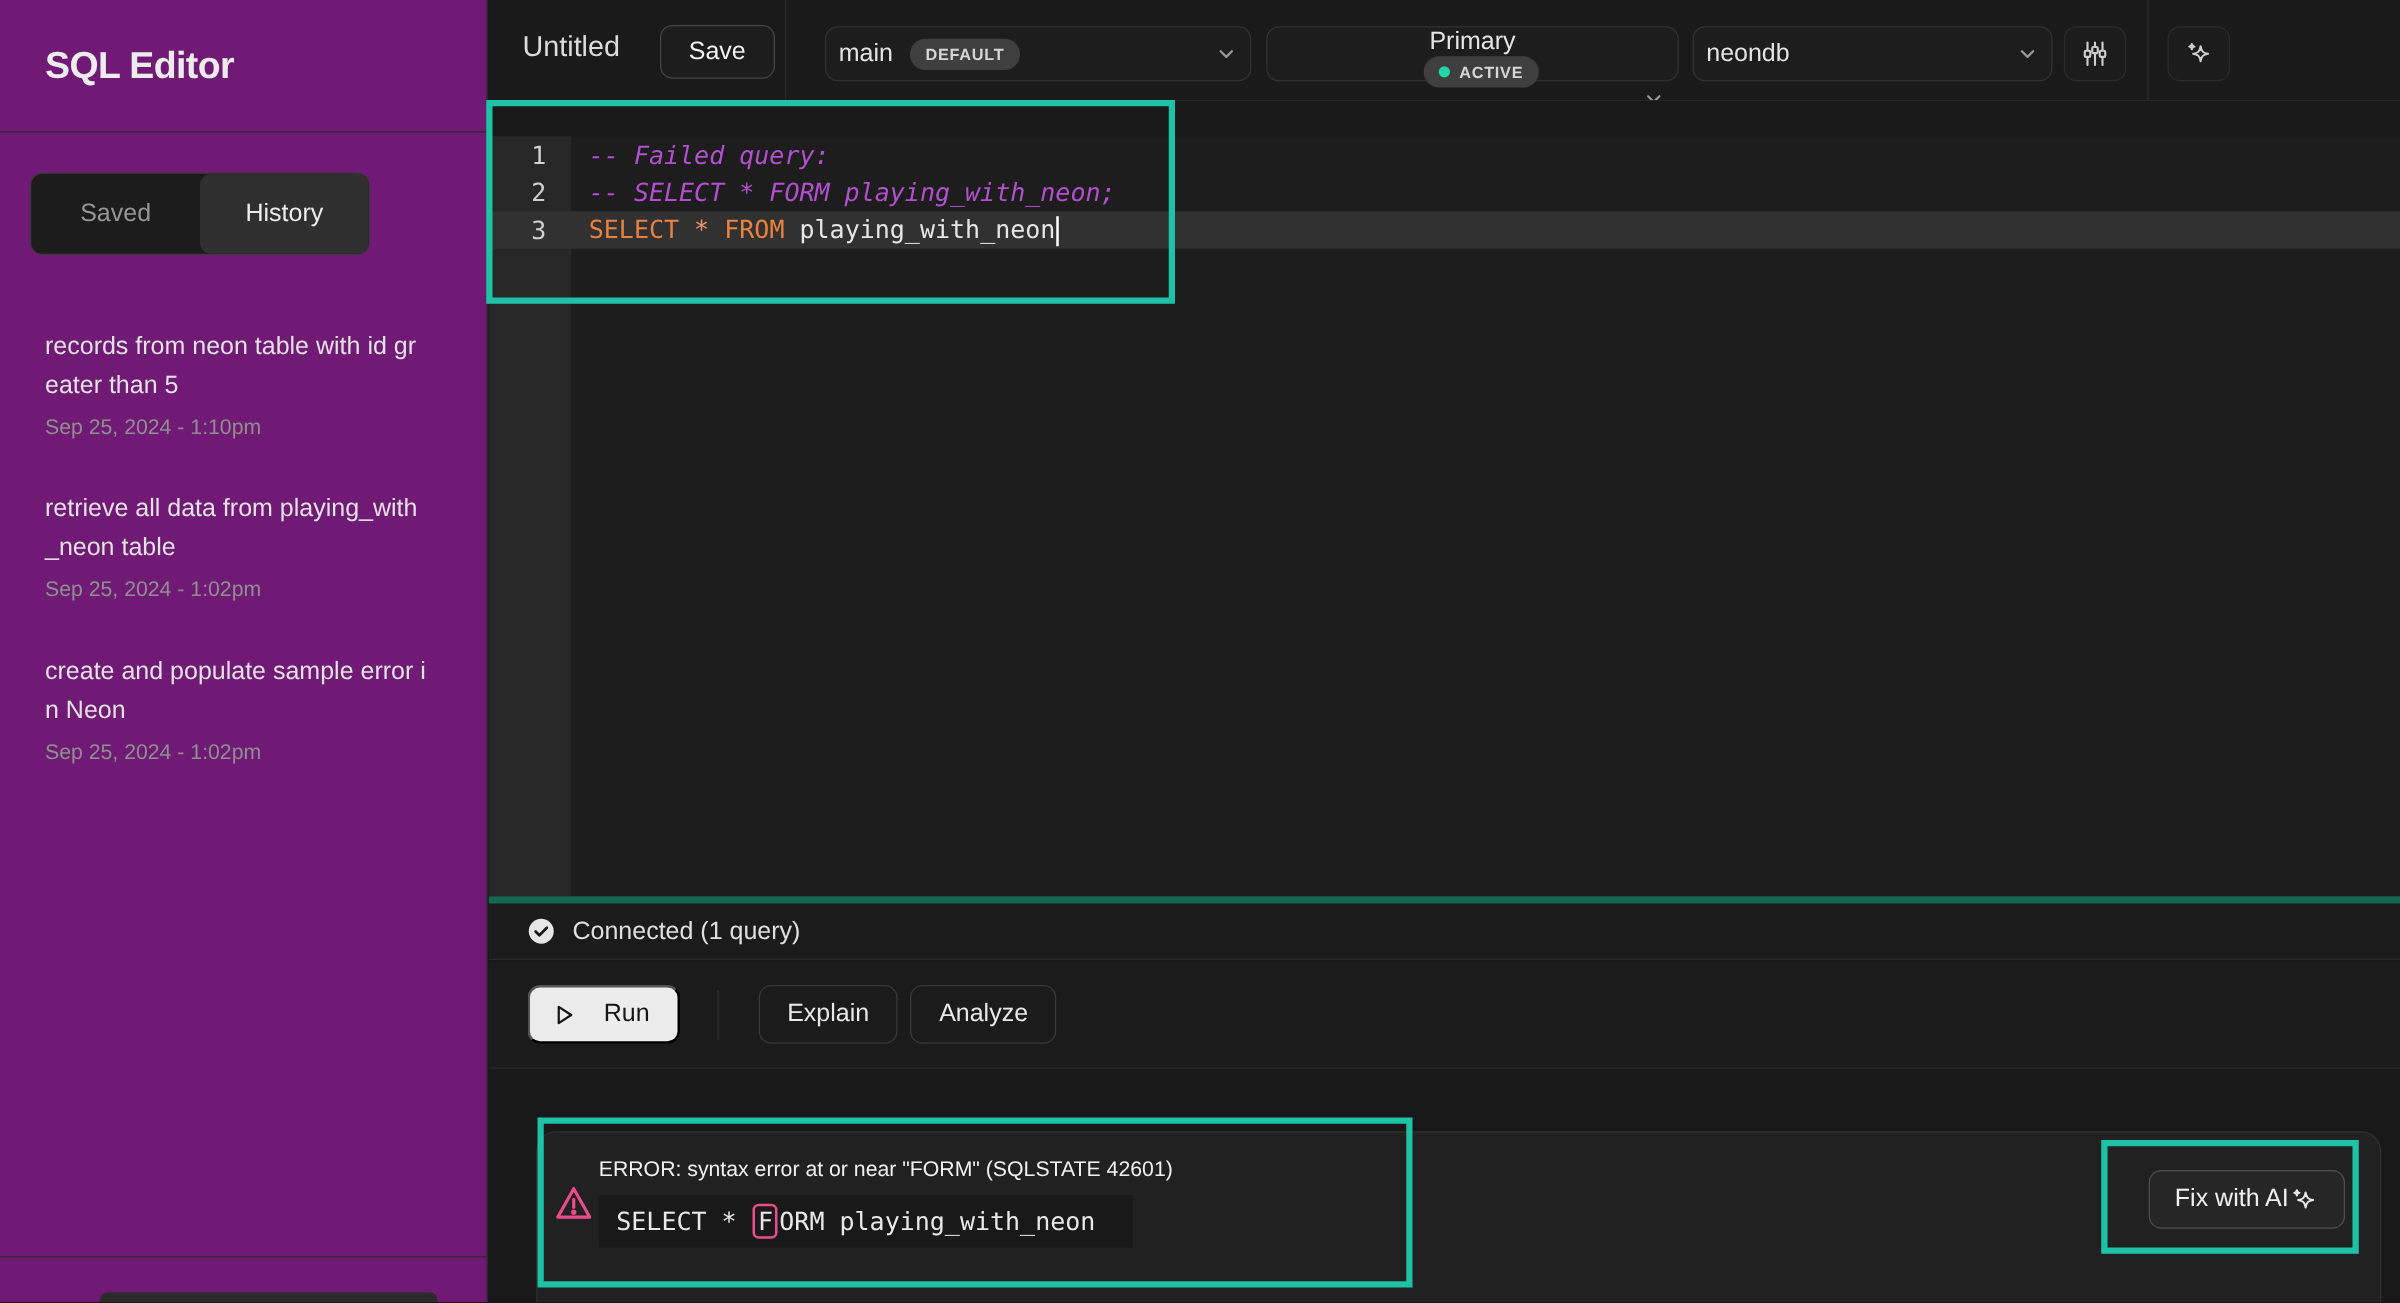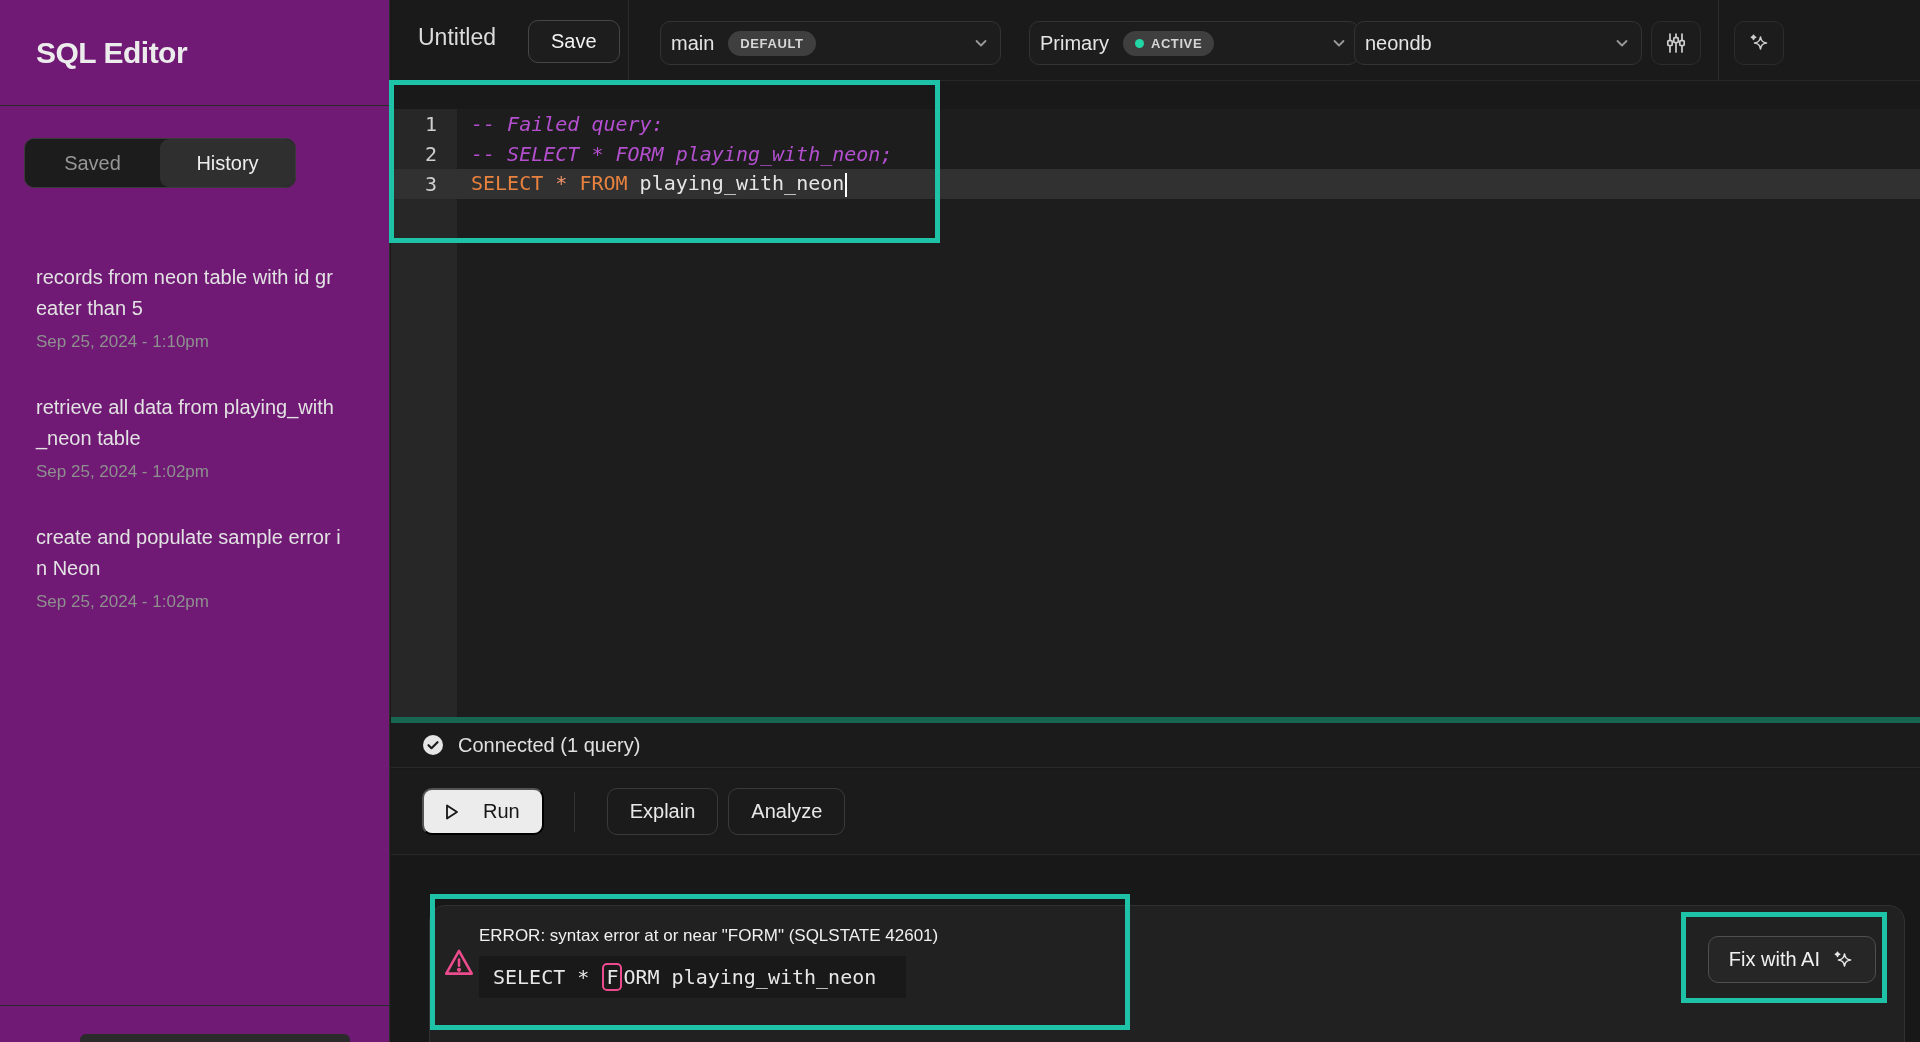--- a/index.html
+++ b/index.html
@@ -39,7 +39,7 @@
   .dropdown { position:absolute; top:21px; height:44px; border:1px solid #333; border-radius:10px;
               background:#1d1d1d; display:flex; align-items:center; padding:0 10px; cursor:pointer; }
   .dd-branch { left:269px; width:341px; }
-  .dd-compute { left:638px; width:330px; }
+  .dd-compute { left:622px; width:330px;flex-direction:column; }
   .dd-database { left:963px; width:288px; }
   .dd-name { font-size:20px; color:#e4e4e4; }
   .badge { margin-left:14px; background:#3f3f3f; color:#d6d6d6; font-size:13px; font-weight:700;

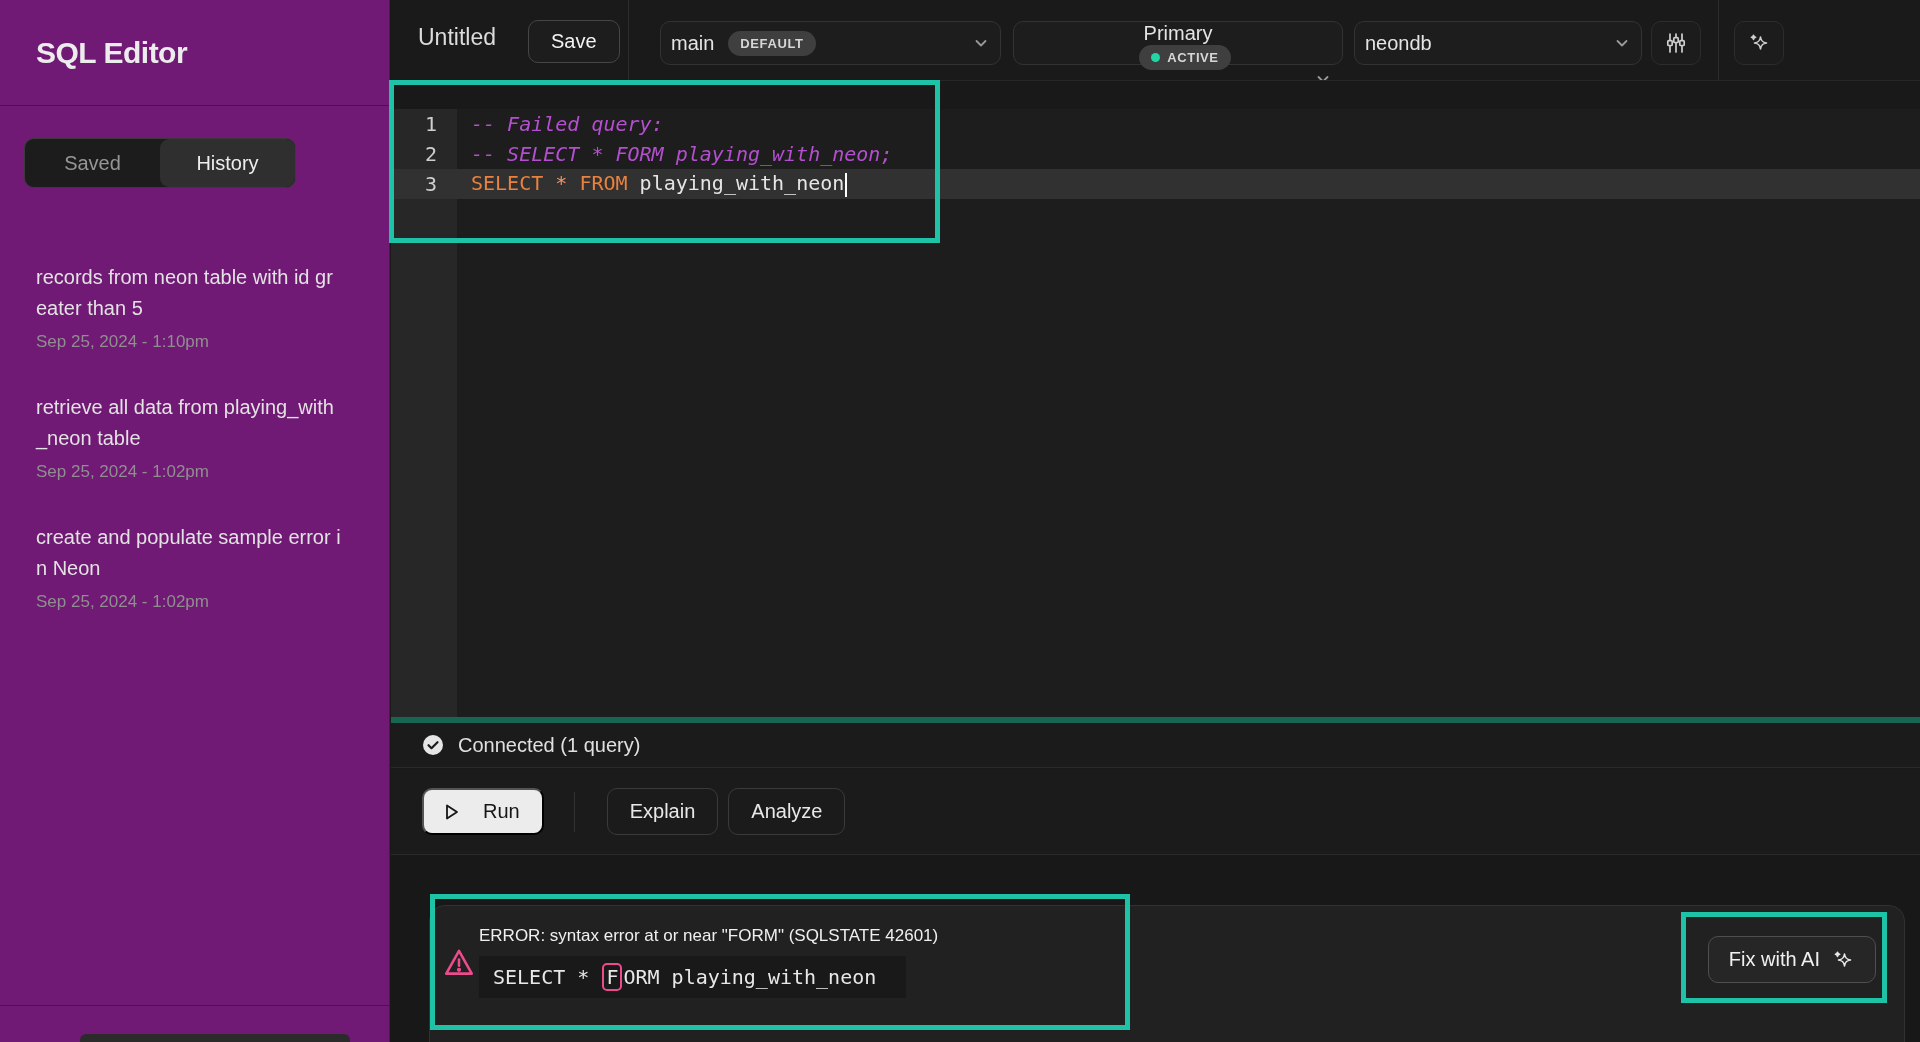--- a/index.html
+++ b/index.html
@@ -12,7 +12,7 @@
              background:#701a75; border-right:1px solid #2e2e2e; }
   .sidebar-header { height:106px; border-bottom:1px solid #2a2a2a; display:flex; align-items:center; }
   .app-title { margin-left:36px; font-size:30px; font-weight:700; letter-spacing:-0.5px; color:#ececec; }
-  .tabs { position:absolute; left:24px; top:138px; width:272px; height:50px;
+  .tabs { position:absolute; left:24px; top:138px; width:272px; height:66px;
           border:1px solid #3a3a3a; border-radius:10px; display:flex; overflow:hidden; background:#1c1c1c; }
   .tab { flex:1; display:flex; align-items:center; justify-content:center;
          font-size:20px; color:#969696; cursor:pointer; }

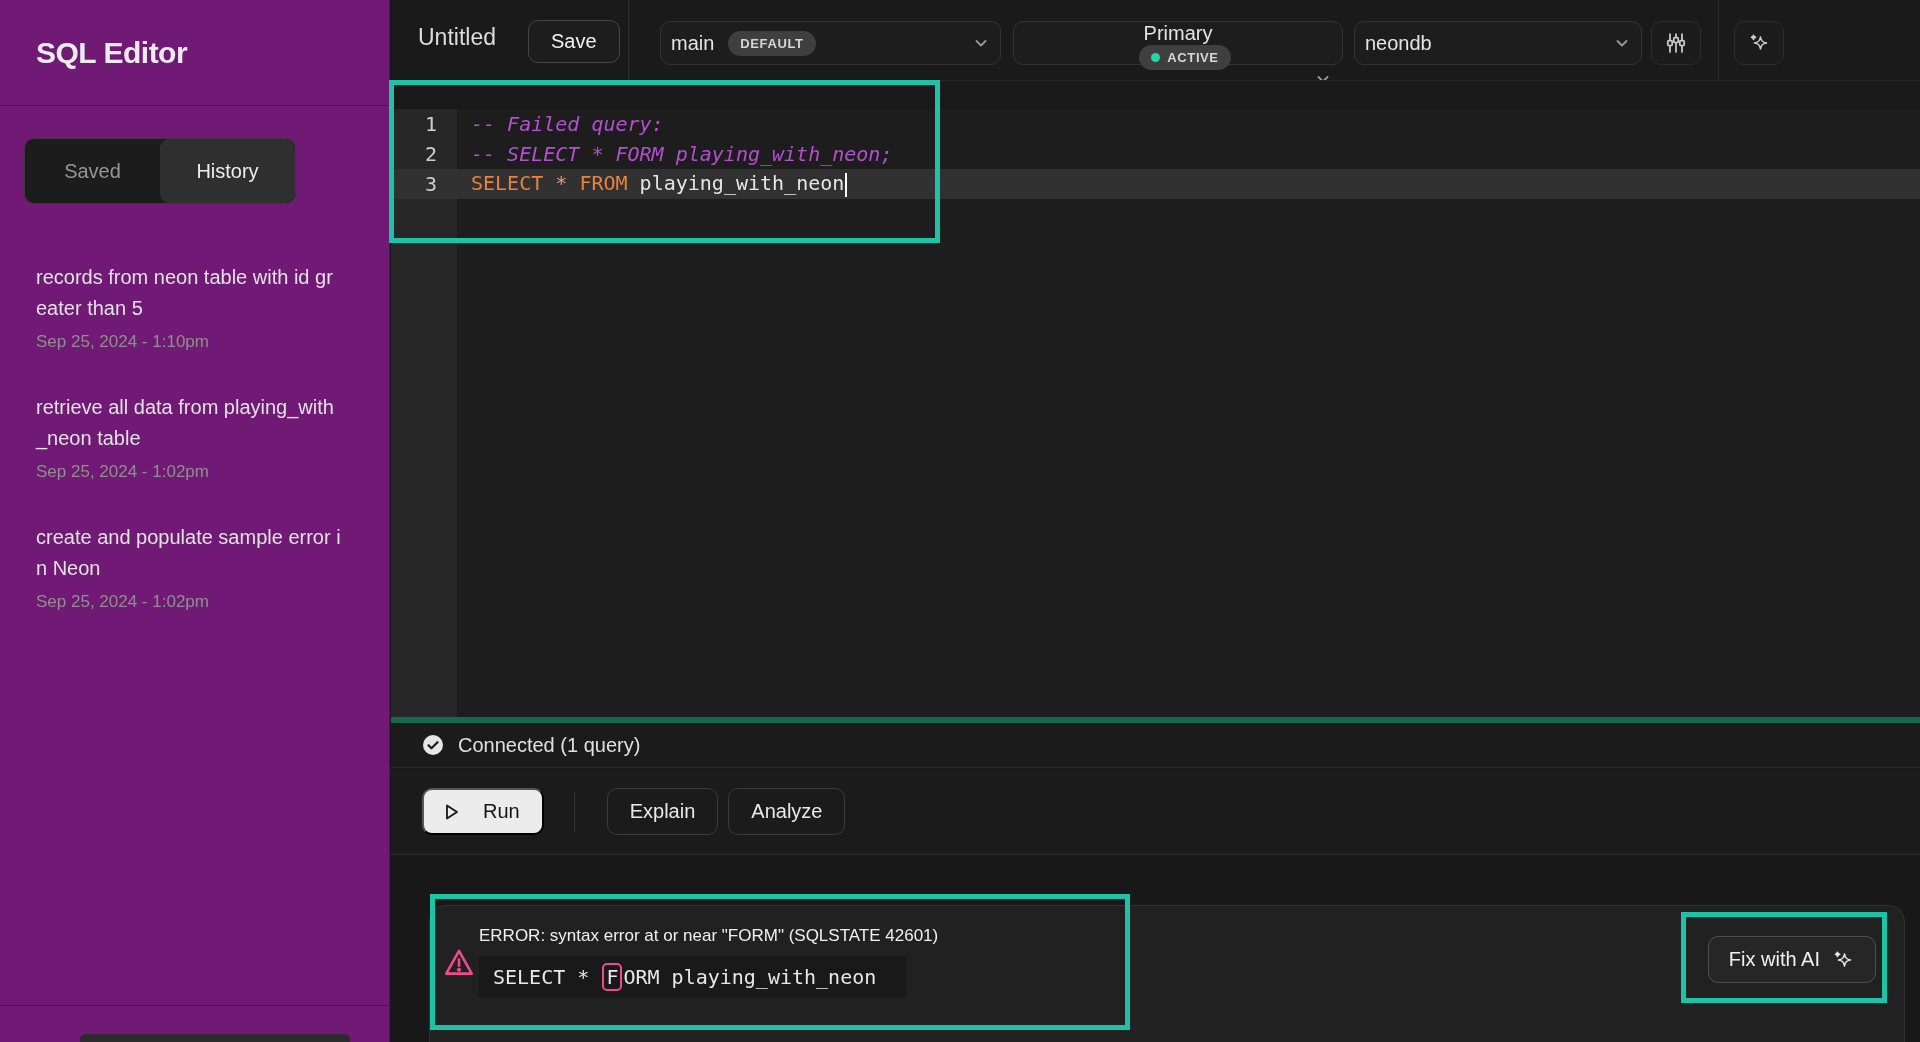--- a/index.html
+++ b/index.html
@@ -93,7 +93,7 @@
   .err-highlight { border:2px solid #EC4C8D; border-radius:5px; padding:0 2px; margin:0 1px; }
   .fix-btn { position:absolute; right:28px; top:30px; height:47px; padding:0 20px;
              border:1px solid #4f4f4f; border-radius:10px; background:#262626; color:#f0f0f0;
-             font-size:20px; display:flex; align-items:center; gap:11px; cursor:pointer; }
+             font-size:20px; display:flex; align-items:center; cursor:pointer; }
 
   
   .annot { position:absolute; border:5px solid #1EC2A6; z-index:50; pointer-events:none; }

